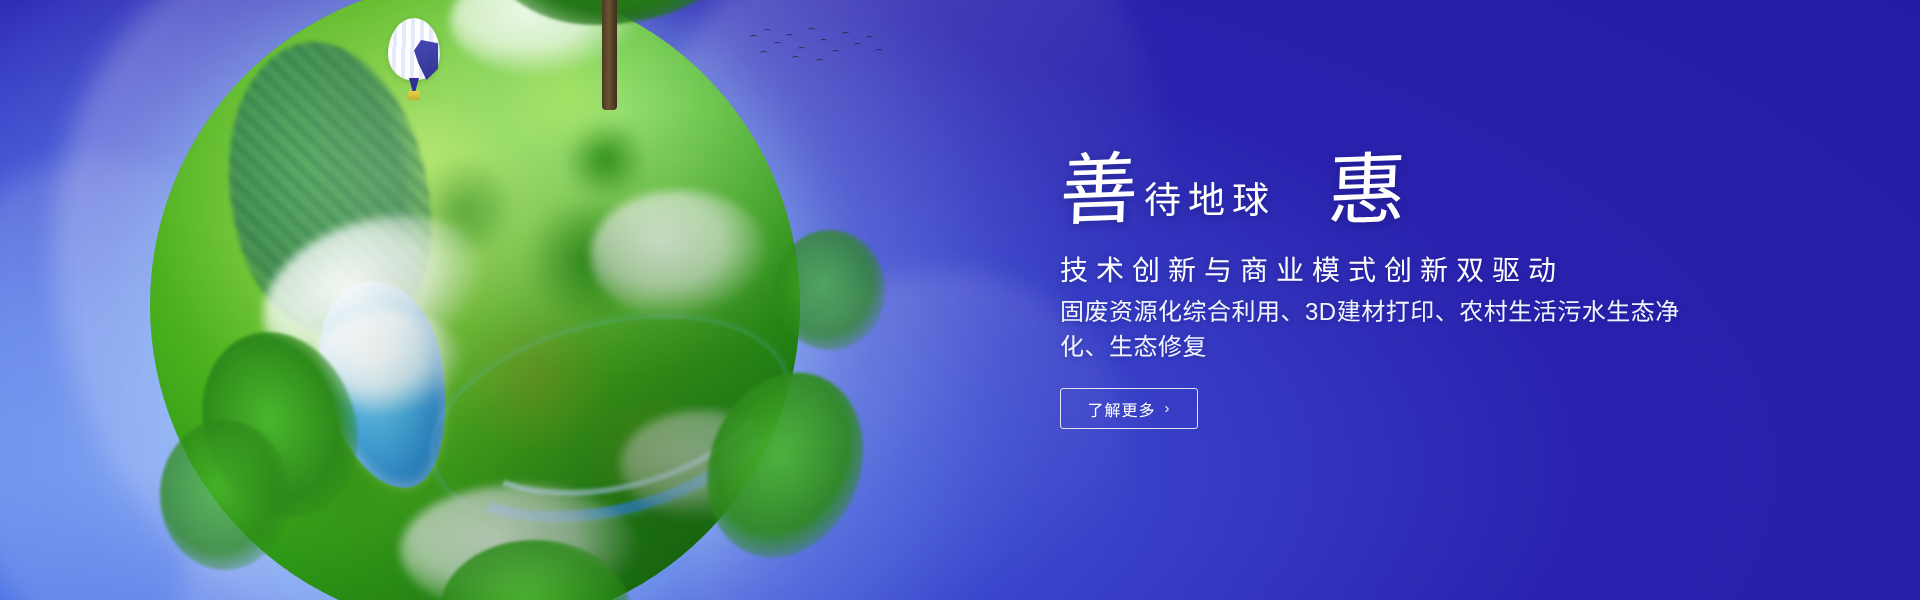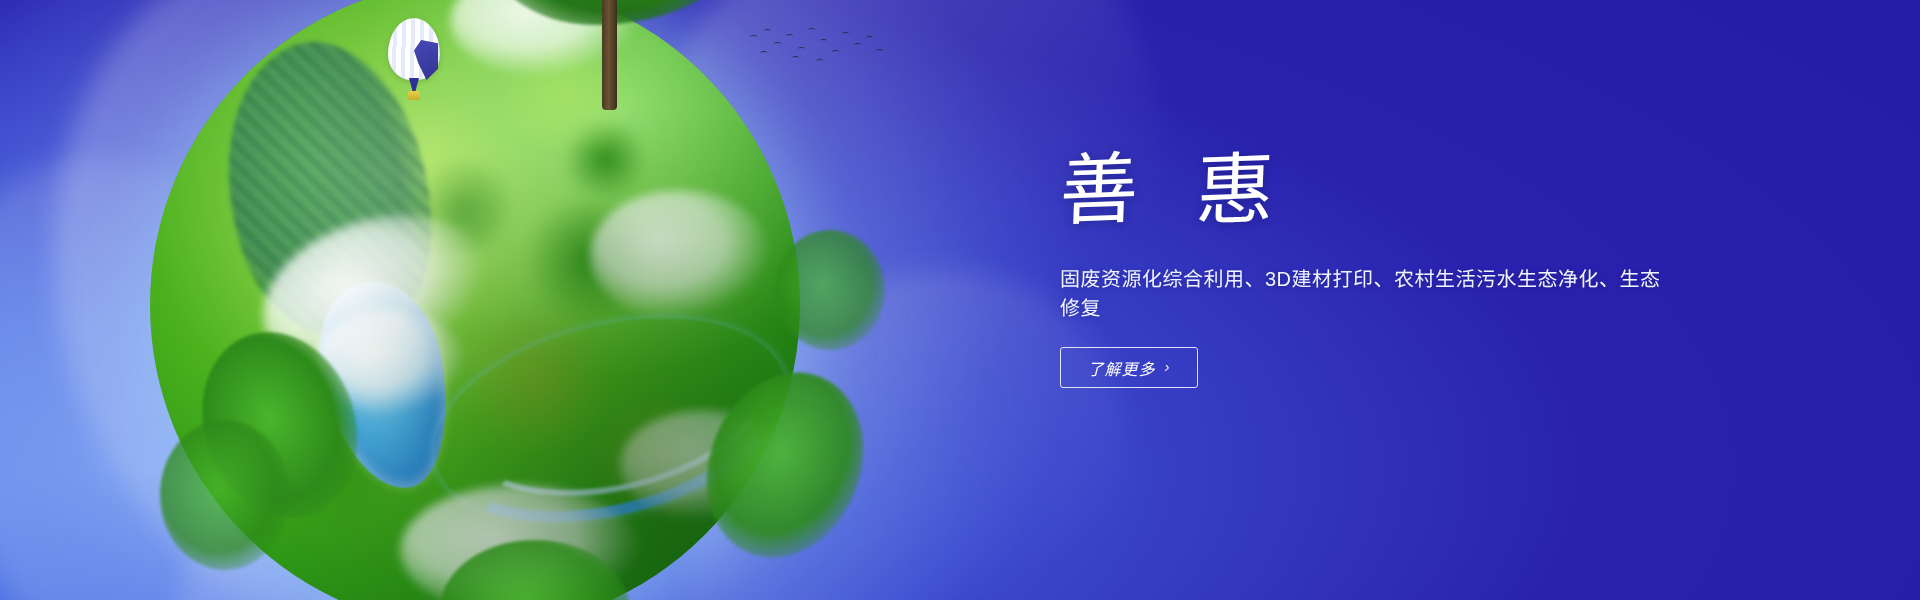--- a/index.html
+++ b/index.html
@@ -352,6 +352,7 @@
     <div class="headline">
       <span class="phrase">
         <span class="big-char">善</span>
+        <span class="small-chars">待地球</span>
       </span>
       <span class="phrase">
         <span class="big-char">惠</span>

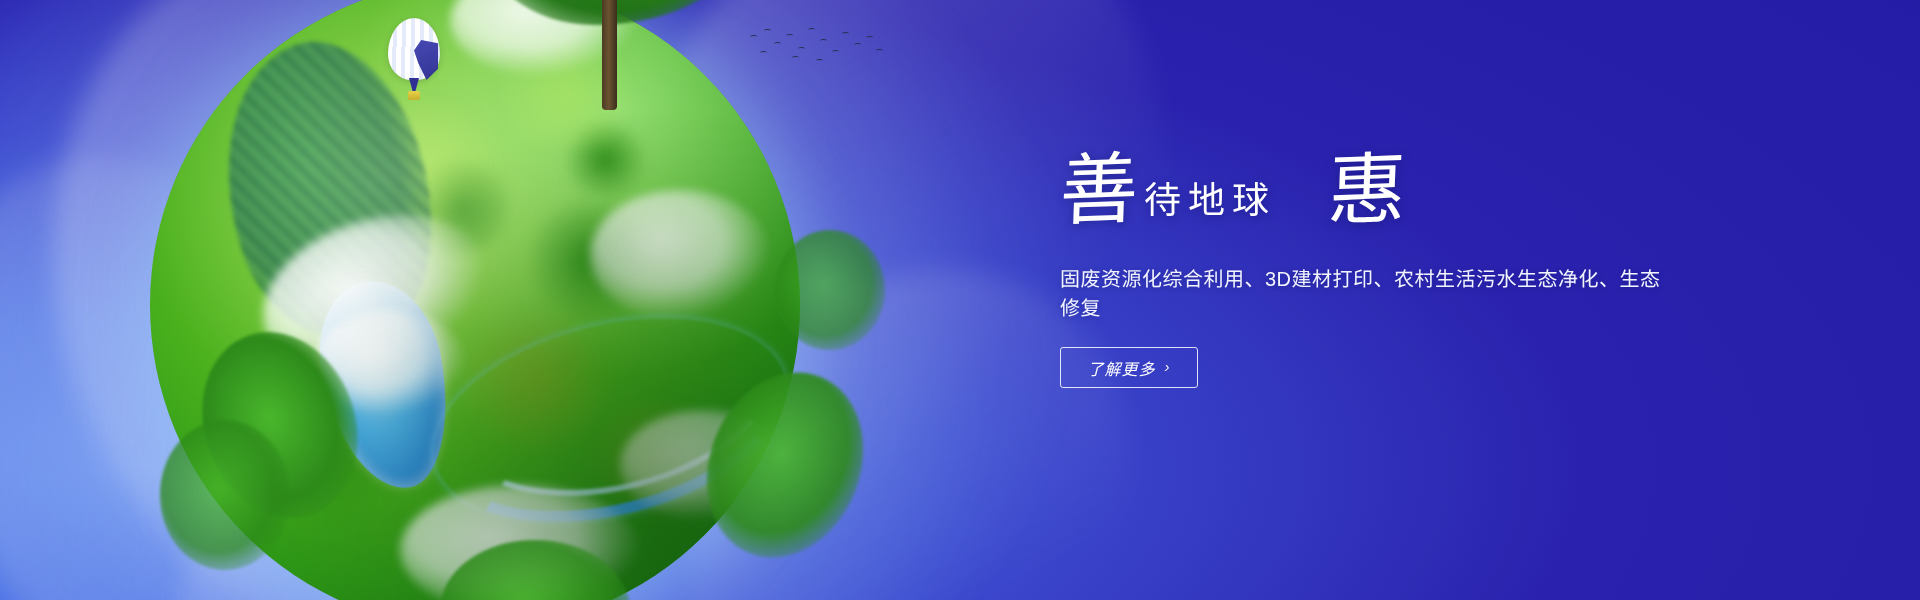--- a/index.html
+++ b/index.html
@@ -359,6 +359,7 @@
       </span>
     </div>
 
+    <div class="sub1">技术创新与商业模式创新双驱动</div>
     <div class="sub2">固废资源化综合利用、3D建材打印、农村生活污水生态净化、生态修复</div>
 
     <button class="cta">

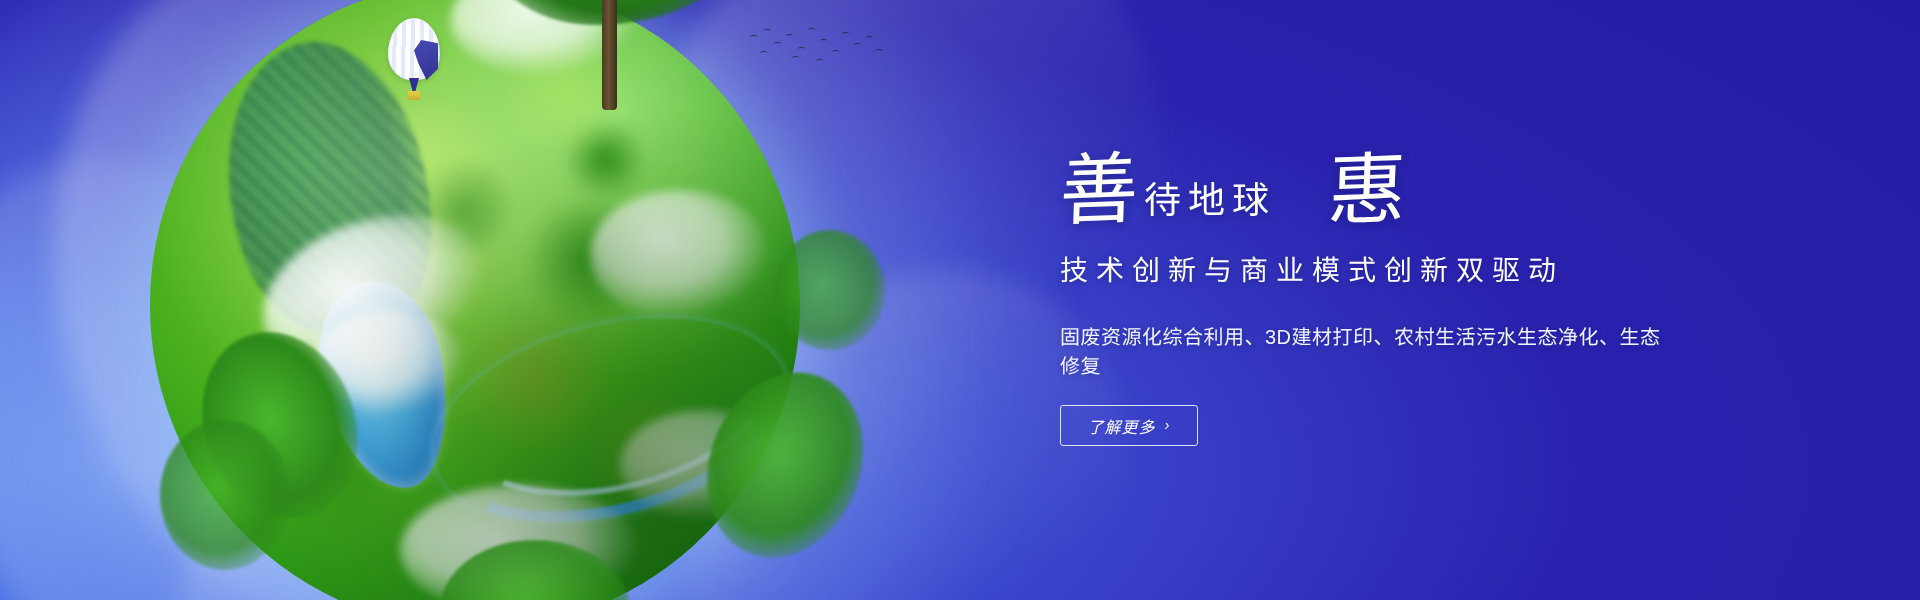--- a/index.html
+++ b/index.html
@@ -232,8 +232,8 @@
     text-shadow:0 1px 6px rgba(10,20,90,.4);
   }
   .sub2{
-    margin-top:33px;
-    font-size:20px;
+    margin-top:4px;
+    font-size:24px;
     letter-spacing:0.5px;
     color:#f2f4ff;
     text-shadow:0 1px 5px rgba(10,20,90,.35);

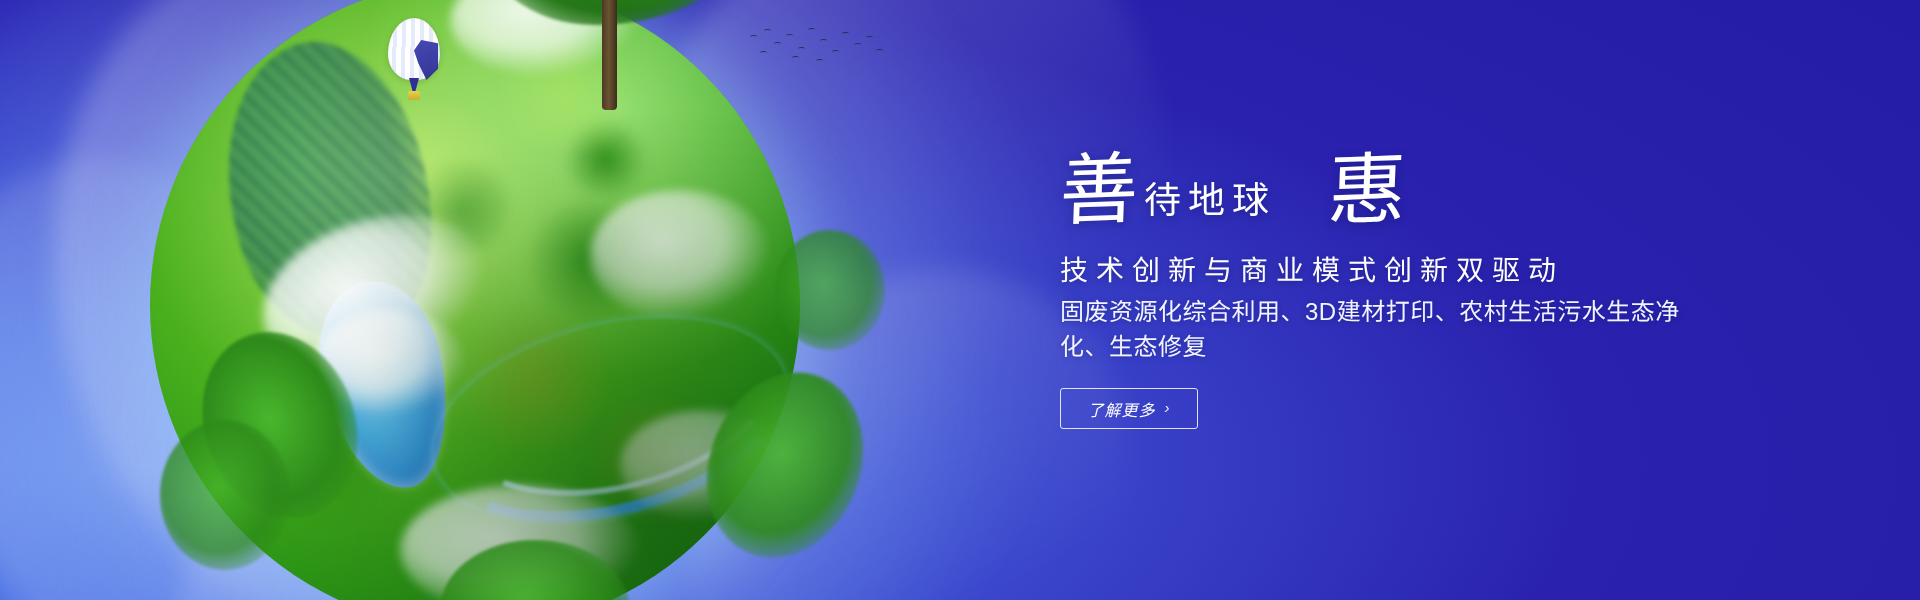--- a/index.html
+++ b/index.html
@@ -255,7 +255,6 @@
     cursor:pointer;
     font-family:"Liberation Sans","DejaVu Sans",sans-serif;
     padding:0;
-    font-style:italic;
   }
   .cta .chev{
     font-size:15px;

